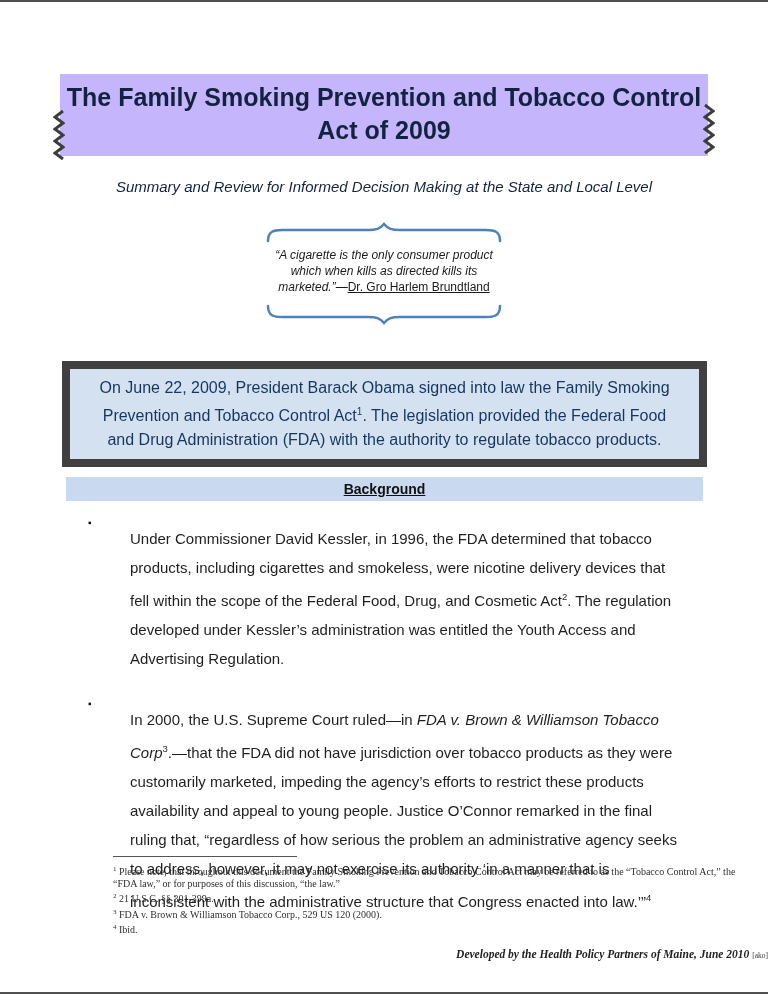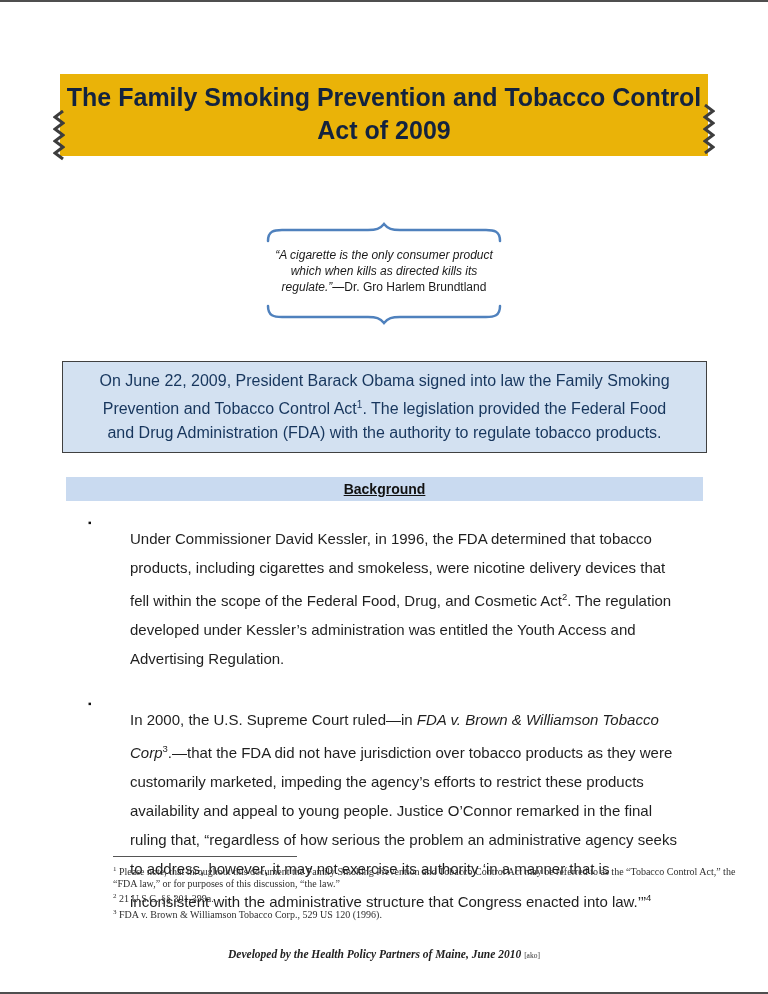--- a/index.html
+++ b/index.html
@@ -12,7 +12,7 @@
   .edge-bottom{bottom:0;}
 
   .banner{
-    position:absolute;left:60px;top:74px;width:648px;background:#eab308;
+    position:absolute;left:60px;top:74px;width:648px;background:#c4b5fd;
     text-align:center;padding:7px 0 9px 0;
   }
   .banner h1{

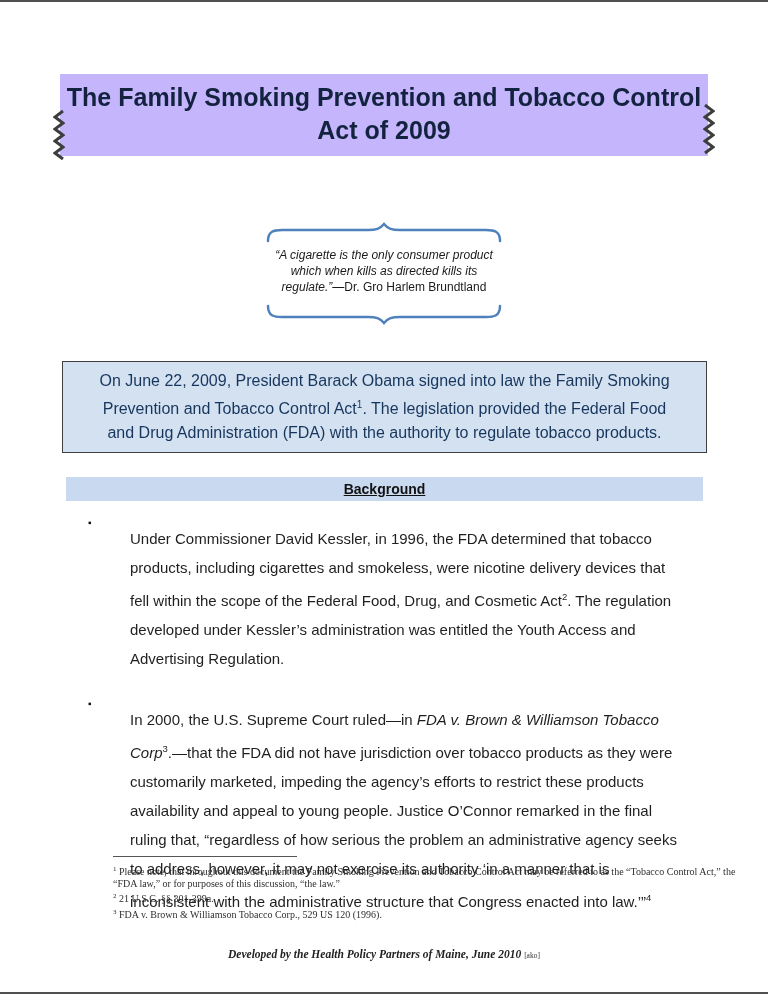--- a/index.html
+++ b/index.html
@@ -96,6 +96,7 @@
     </svg>
   </div>
 
+  <div class="subtitle">Summary and Review for Informed Decision Making at the State and Local Level</div>
 
   <svg class="brace brace-top" width="240" height="22" viewBox="0 0 240 22">
     <path d="M4 19 C4 9 10 8 18 8 L104 8 C112 8 116 7 120 2 C124 7 128 8 136 8 L222 8 C230 8 236 9 236 19" fill="none" stroke="#4f81bd" stroke-width="2.5" stroke-linecap="round"></path>

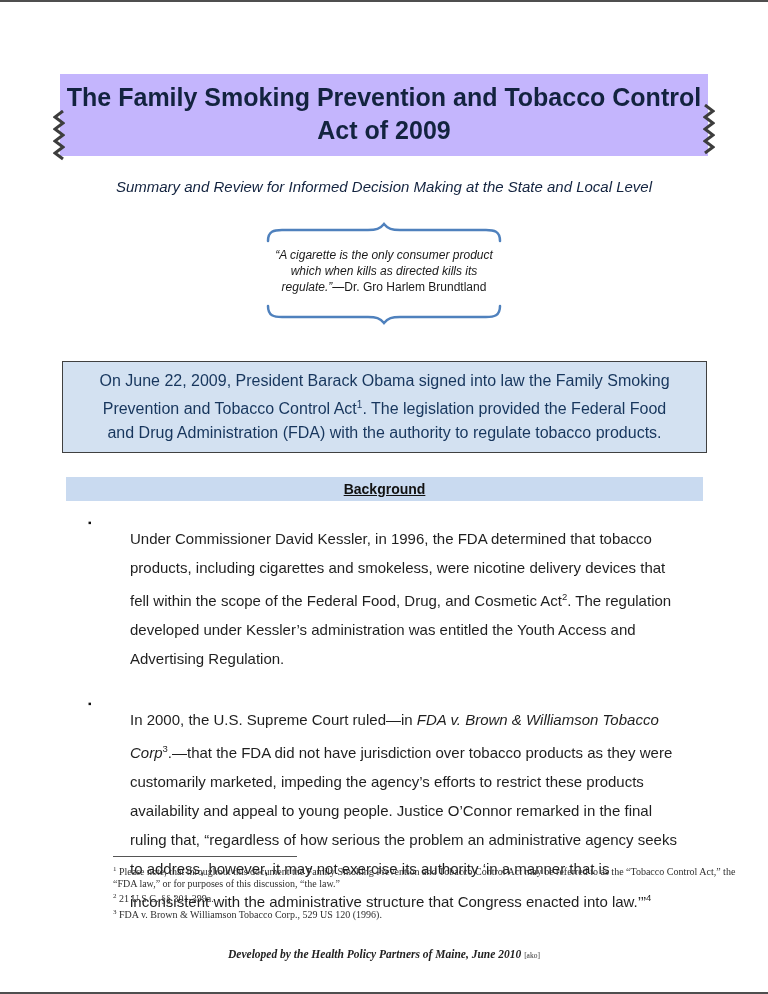--- a/index.html
+++ b/index.html
@@ -106,7 +106,7 @@
     <div><span class="qi">“A cigarette is the only consumer product</span></div>
     <div><span class="qi">which when kills as directed kills its</span></div>
     <div>
-      <span class="qi">regulate.”—</span><span class="qn">Dr. Gro Harlem Brundtland</span>
+      <span class="qi">marketed.”—</span><span class="qn">Dr. Gro Harlem Brundtland</span>
     </div>
   </div>
 

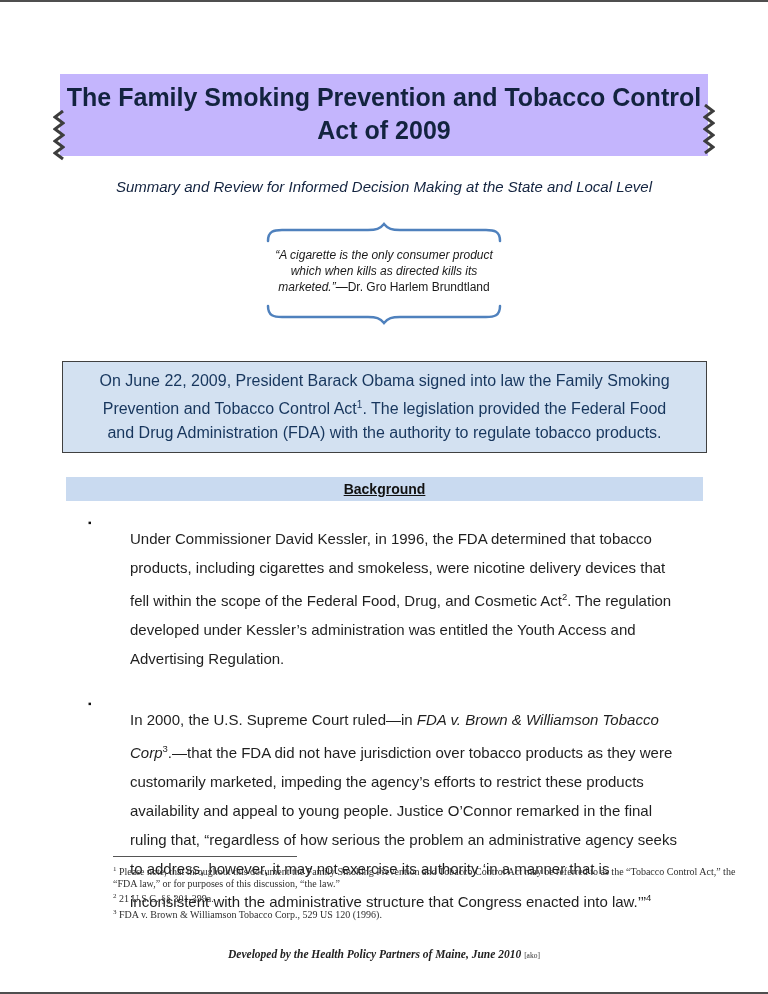--- a/index.html
+++ b/index.html
@@ -36,7 +36,7 @@
     width:280px;text-align:center;font-size:12px;line-height:16px;color:#1a1a1a;
   }
   .quote .qi{font-style:italic;text-align:right;}
-  .quote .qn{font-style:normal;}
+  .quote .qn{font-style:normal;text-decoration:underline;}
 
   .intro-box{
     position:absolute;left:62px;top:361px;width:645px;box-sizing:border-box;

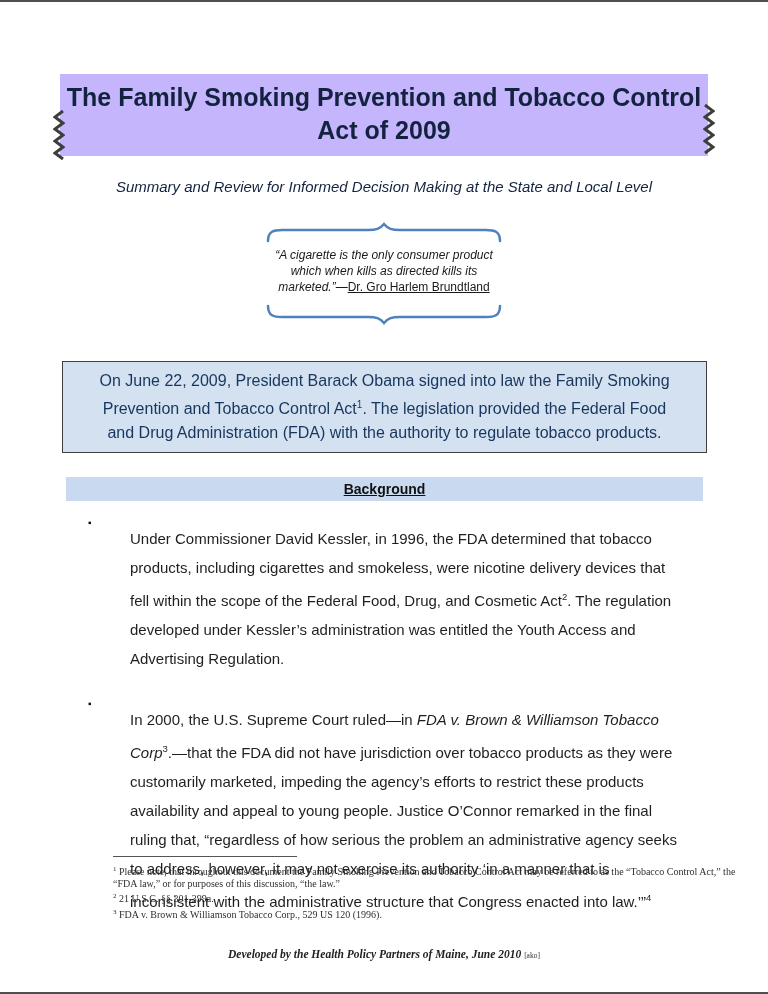--- a/index.html
+++ b/index.html
@@ -40,7 +40,7 @@
 
   .intro-box{
     position:absolute;left:62px;top:361px;width:645px;box-sizing:border-box;
-    border:1px solid #404040;background:#d3e1f1;text-align:center;
+    border:8px solid #404040;background:#d3e1f1;text-align:center;
     padding:7px 26px;font-size:16px;line-height:24px;color:#17365d;
   }
   .intro-box sup{font-size:10px;}

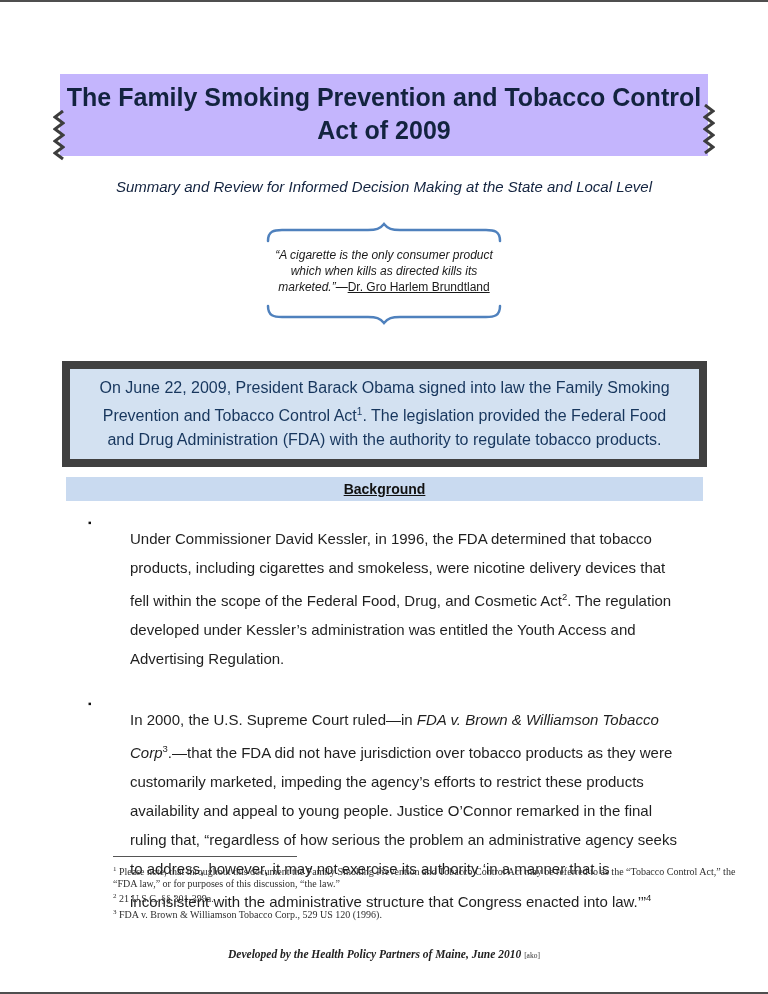--- a/index.html
+++ b/index.html
@@ -149,7 +149,7 @@
       <sup>2</sup> <span>21 U.S.C. §§ 301-399a.</span>
     </div>
     <div class="fn">
-      <sup>3</sup> <span class="fn-italic">FDA v. Brown &amp; Williamson Tobacco Corp.,</span><span> 529 US 120 (1996).</span>
+      <sup>3</sup> <span class="fn-italic">FDA v. Brown &amp; Williamson Tobacco Corp.,</span><span> 529 US 120 (2000).</span>
     </div>
   </div>
 

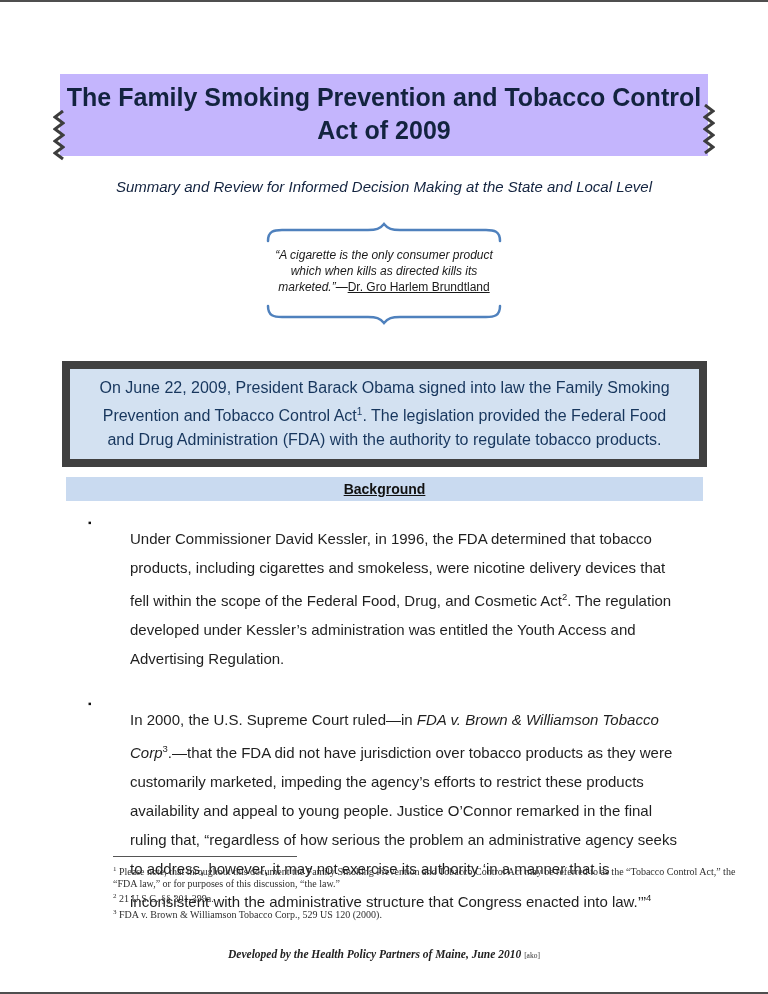--- a/index.html
+++ b/index.html
@@ -151,6 +151,9 @@
     <div class="fn">
       <sup>3</sup> <span class="fn-italic">FDA v. Brown &amp; Williamson Tobacco Corp.,</span><span> 529 US 120 (2000).</span>
     </div>
+    <div class="fn">
+      <sup>4</sup> <span>Ibid.</span>
+    </div>
   </div>
 
   <div class="footer">

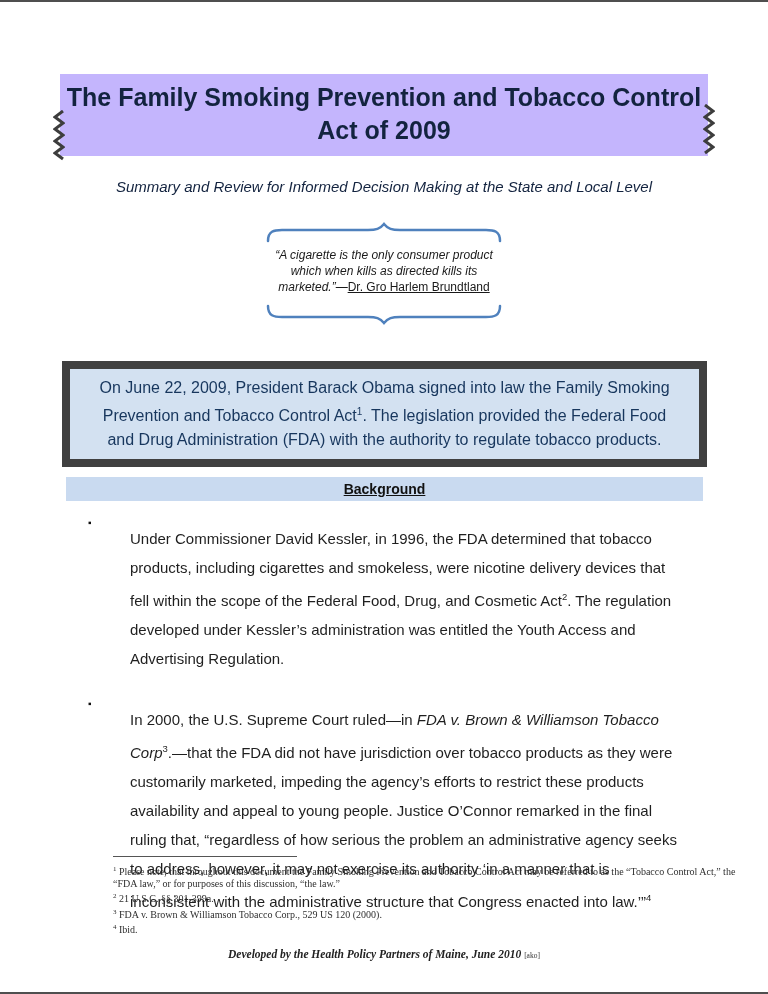--- a/index.html
+++ b/index.html
@@ -73,7 +73,7 @@
   .fn .fn-italic{}
 
   .footer{
-    position:absolute;top:948px;left:0;width:100%;text-align:center;
+    position:absolute;top:948px;left:0;width:100%;text-align:right;
     font-family:"Liberation Serif",serif;font-size:11.5px;color:#222;
   }
   .footer .footer-main{font-style:italic;font-weight:bold;}

